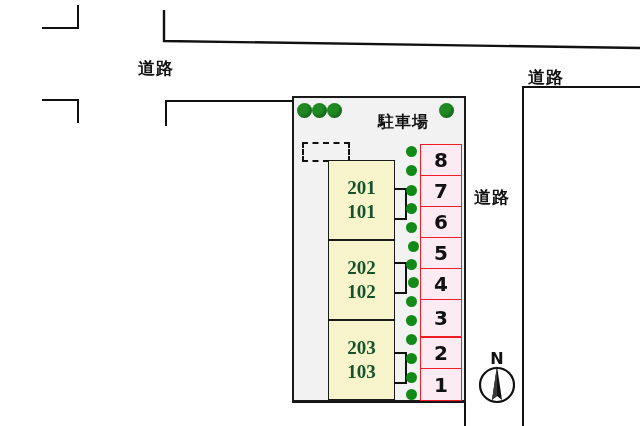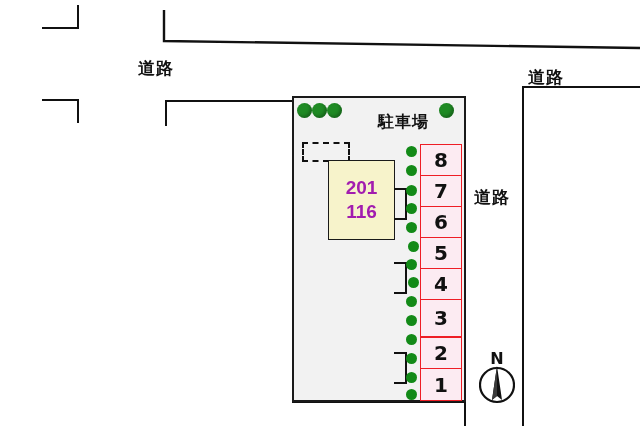--- a/index.html
+++ b/index.html
@@ -93,9 +93,9 @@
   .unit span{
     font-size:19px;
     font-weight:700;
-    color:#a21caf;
+    color:#14532d;
     line-height:1.18;
-    font-family:Liberation Sans, sans-serif;
+    font-family:Liberation Serif, serif;
   }
 
   

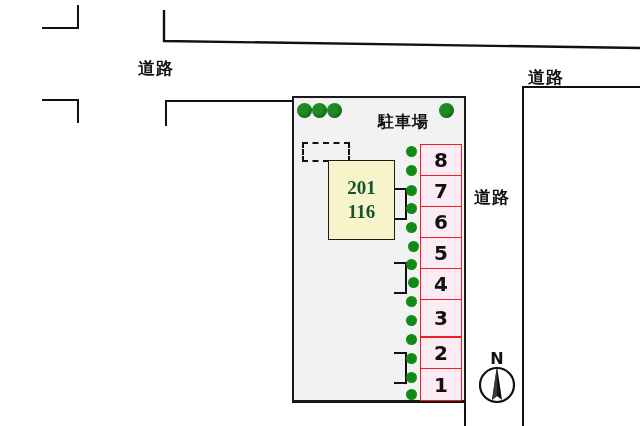--- a/index.html
+++ b/index.html
@@ -179,7 +179,7 @@
 
   <div class="unit" style="left:328px;top:160px;width:67px;height:80px;">
     <span>201</span>
-    <span>116</span>
+    <span>101</span>
   </div>
 
   <div class="bracket" style="left:394px;top:188px;width:13px;height:32px;"></div>

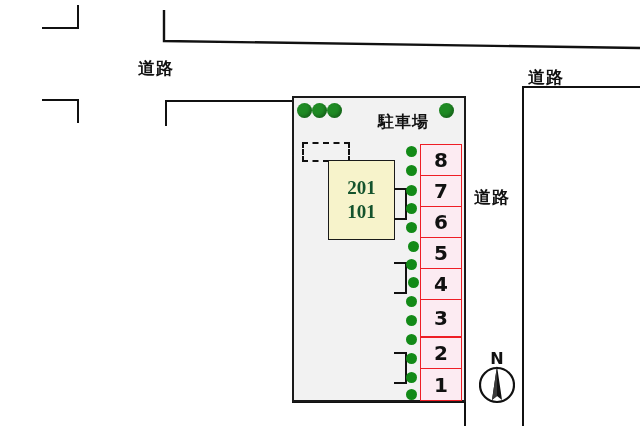--- a/index.html
+++ b/index.html
@@ -180,6 +180,10 @@
   <div class="unit" style="left:328px;top:160px;width:67px;height:80px;">
     <span>201</span>
     <span>101</span>
+  </div>
+  <div class="unit" style="left:328px;top:240px;width:67px;height:80px;">
+    <span>202</span>
+    <span>102</span>
   </div>
 
   <div class="bracket" style="left:394px;top:188px;width:13px;height:32px;"></div>

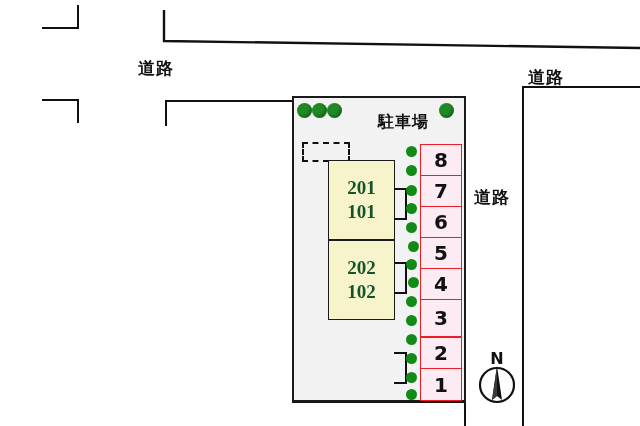--- a/index.html
+++ b/index.html
@@ -184,6 +184,10 @@
   <div class="unit" style="left:328px;top:240px;width:67px;height:80px;">
     <span>202</span>
     <span>102</span>
+  </div>
+  <div class="unit" style="left:328px;top:320px;width:67px;height:80px;">
+    <span>203</span>
+    <span>103</span>
   </div>
 
   <div class="bracket" style="left:394px;top:188px;width:13px;height:32px;"></div>

